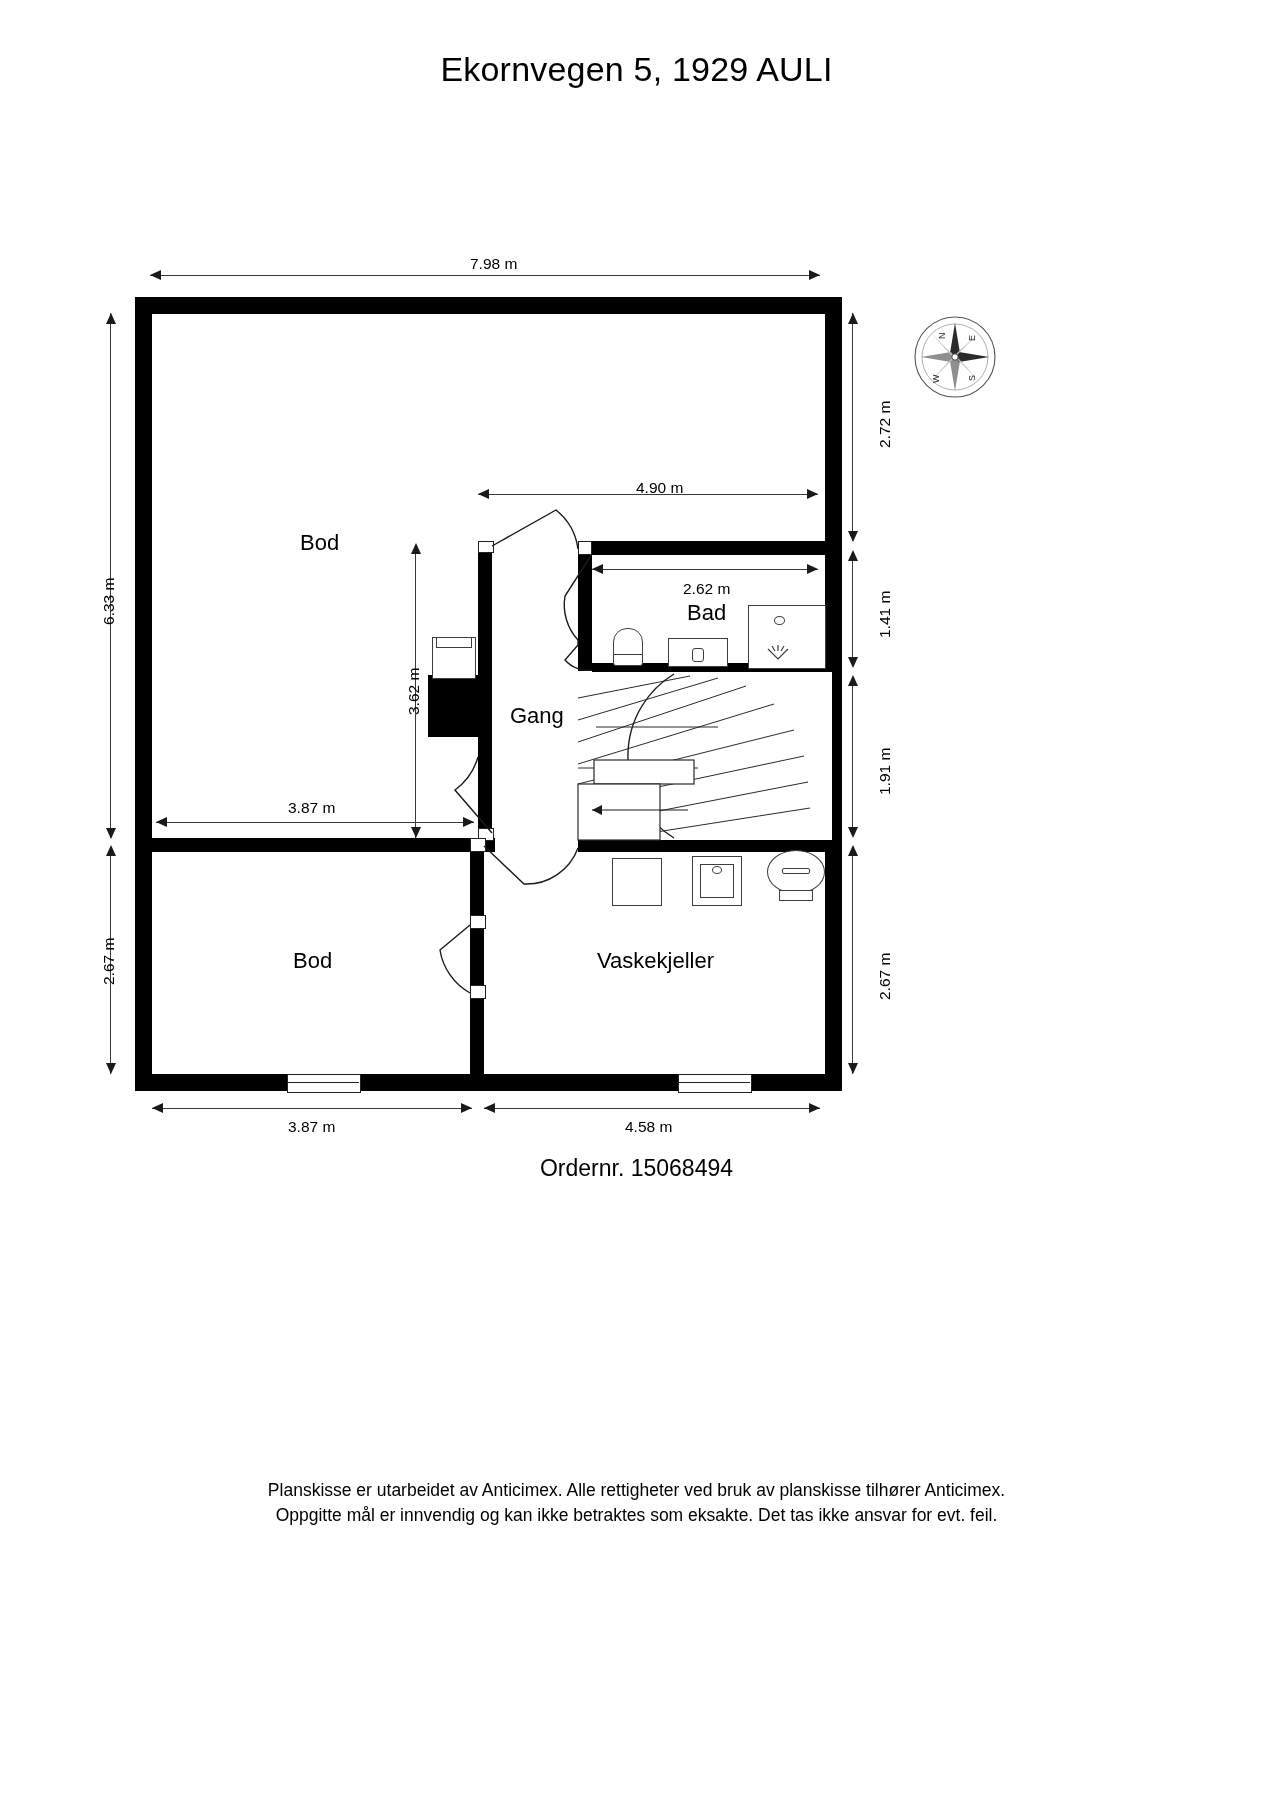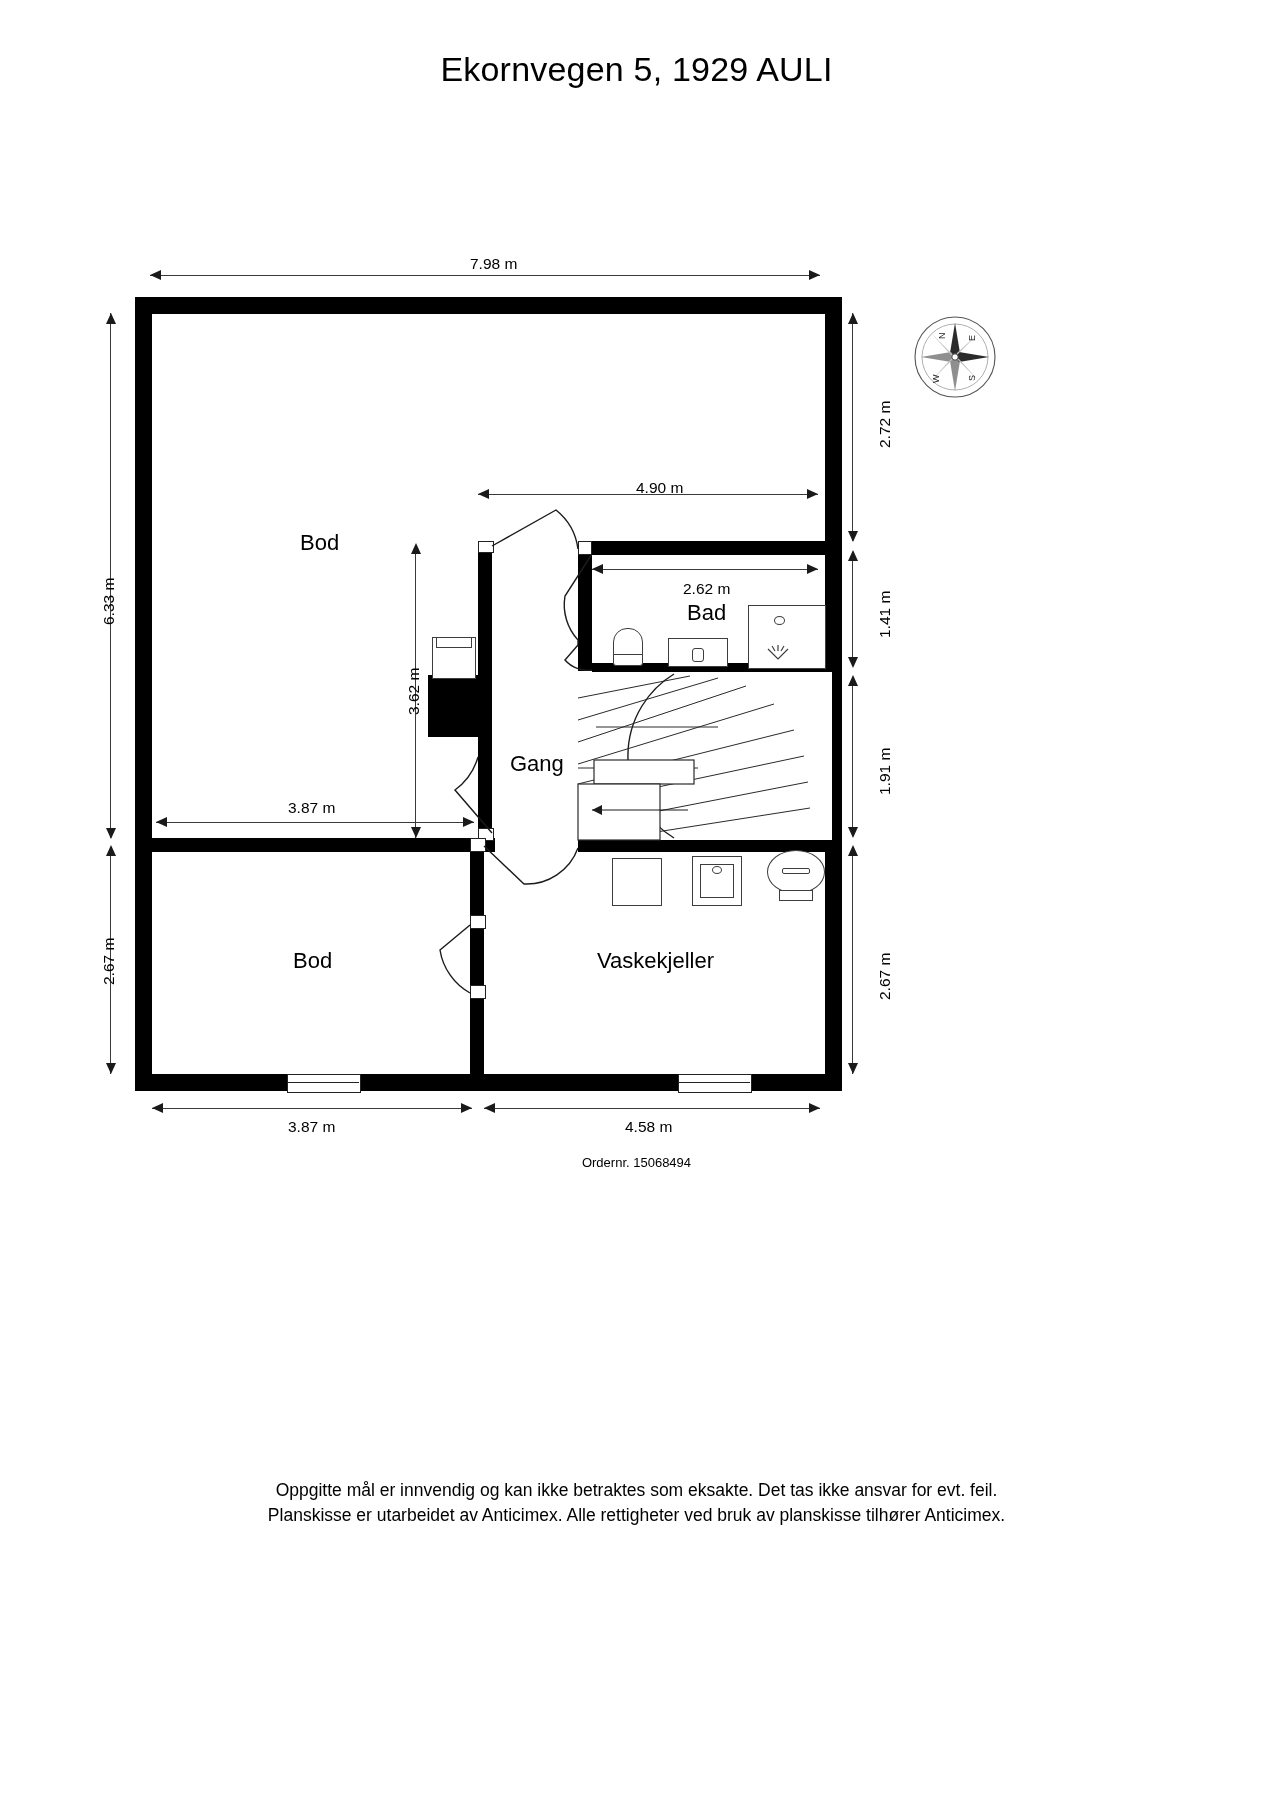--- a/index.html
+++ b/index.html
@@ -226,7 +226,7 @@
     </svg>
 
     <div class="room-label" style="left:300px; top:530px;">Bod</div>
-    <div class="room-label" style="left:510px; top:703px;margin-top:48px;">Gang</div>
+    <div class="room-label" style="left:510px; top:703px;">Gang</div>
     <div class="room-label" style="left:687px; top:600px;">Bad</div>
     <div class="room-label" style="left:293px; top:948px;">Bod</div>
     <div class="room-label" style="left:597px; top:948px;">Vaskekjeller</div>

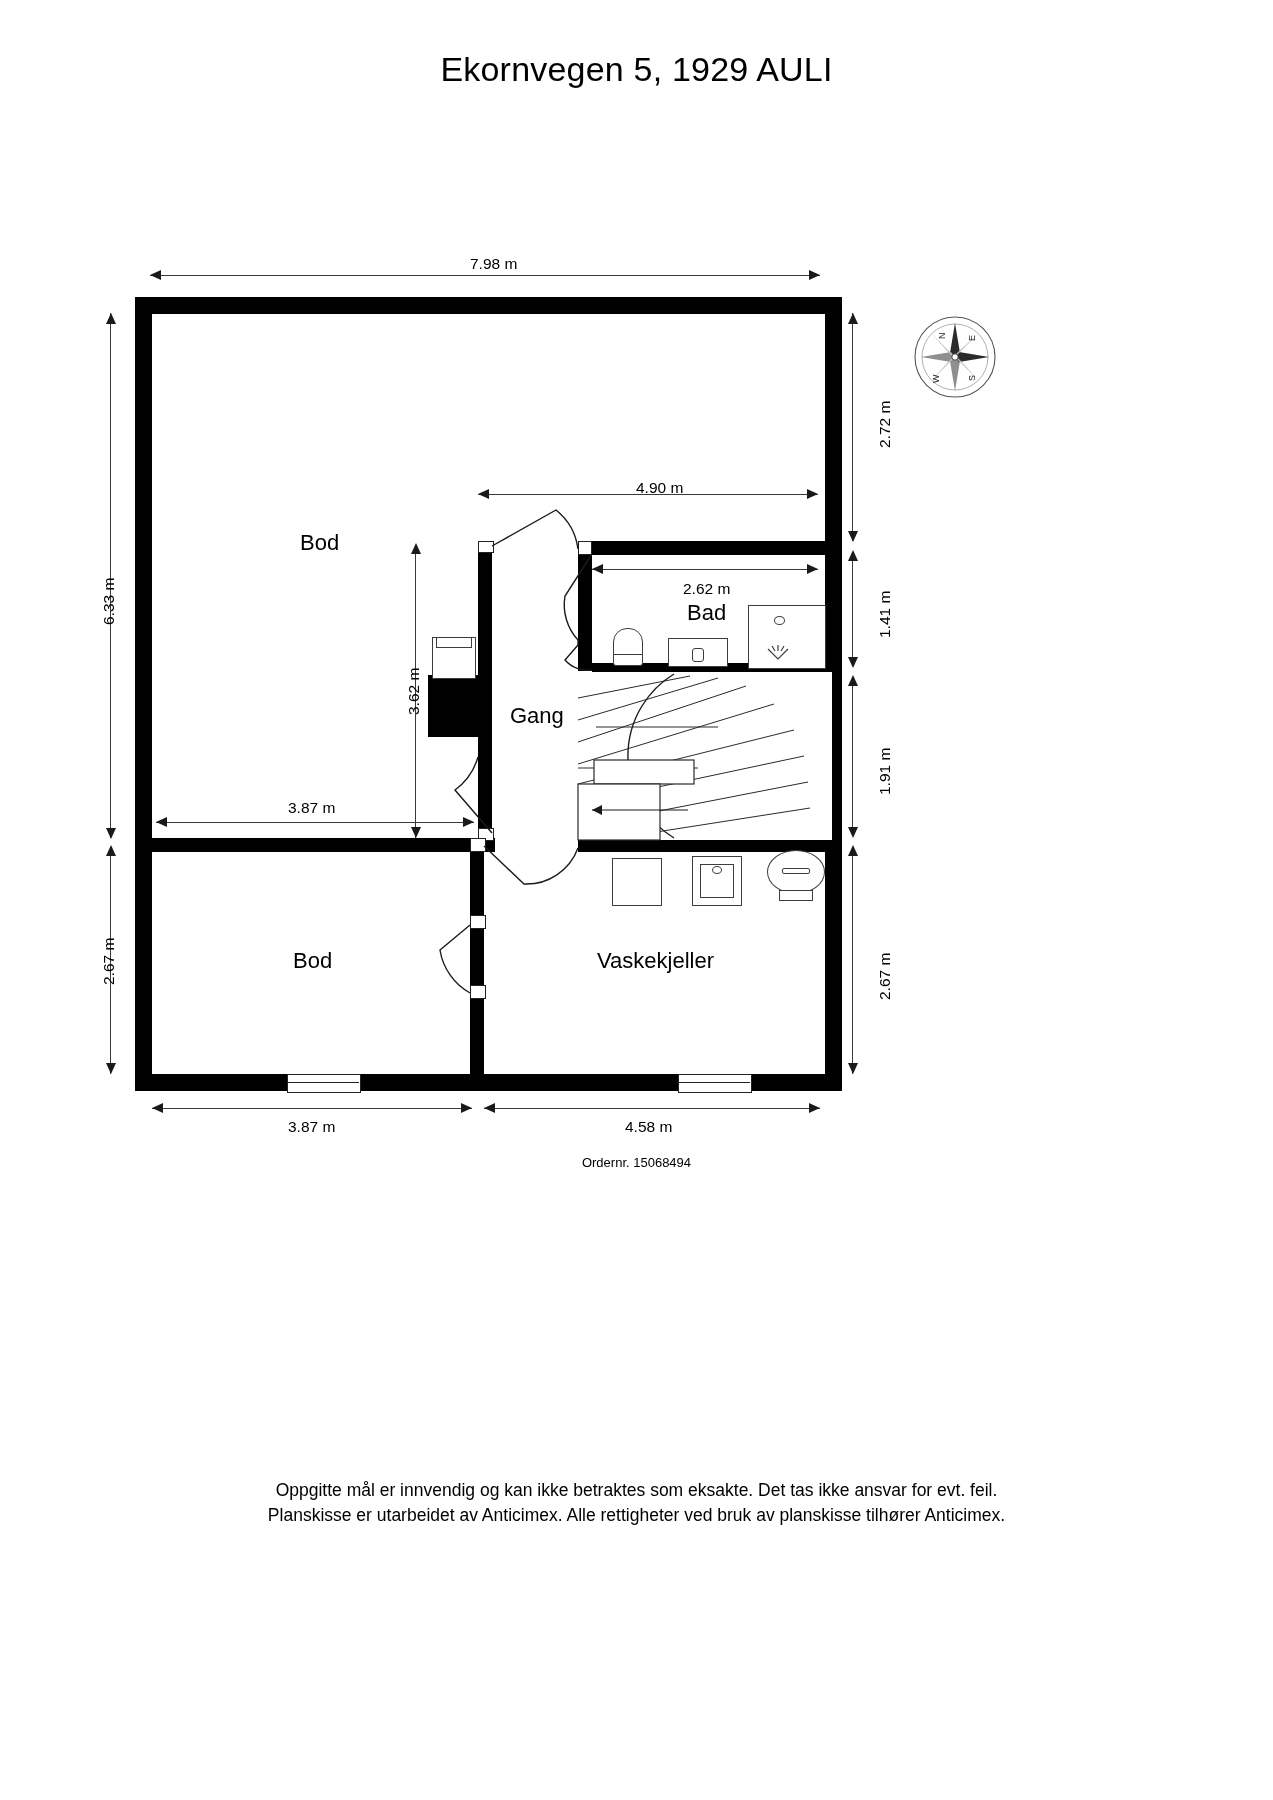--- a/index.html
+++ b/index.html
@@ -40,7 +40,7 @@
     left: 0; right: 0;
     top: 1155px;
     text-align: center;
-    font-size: 13px;
+    font-size: 23px;
   }
   
   #footer-note {

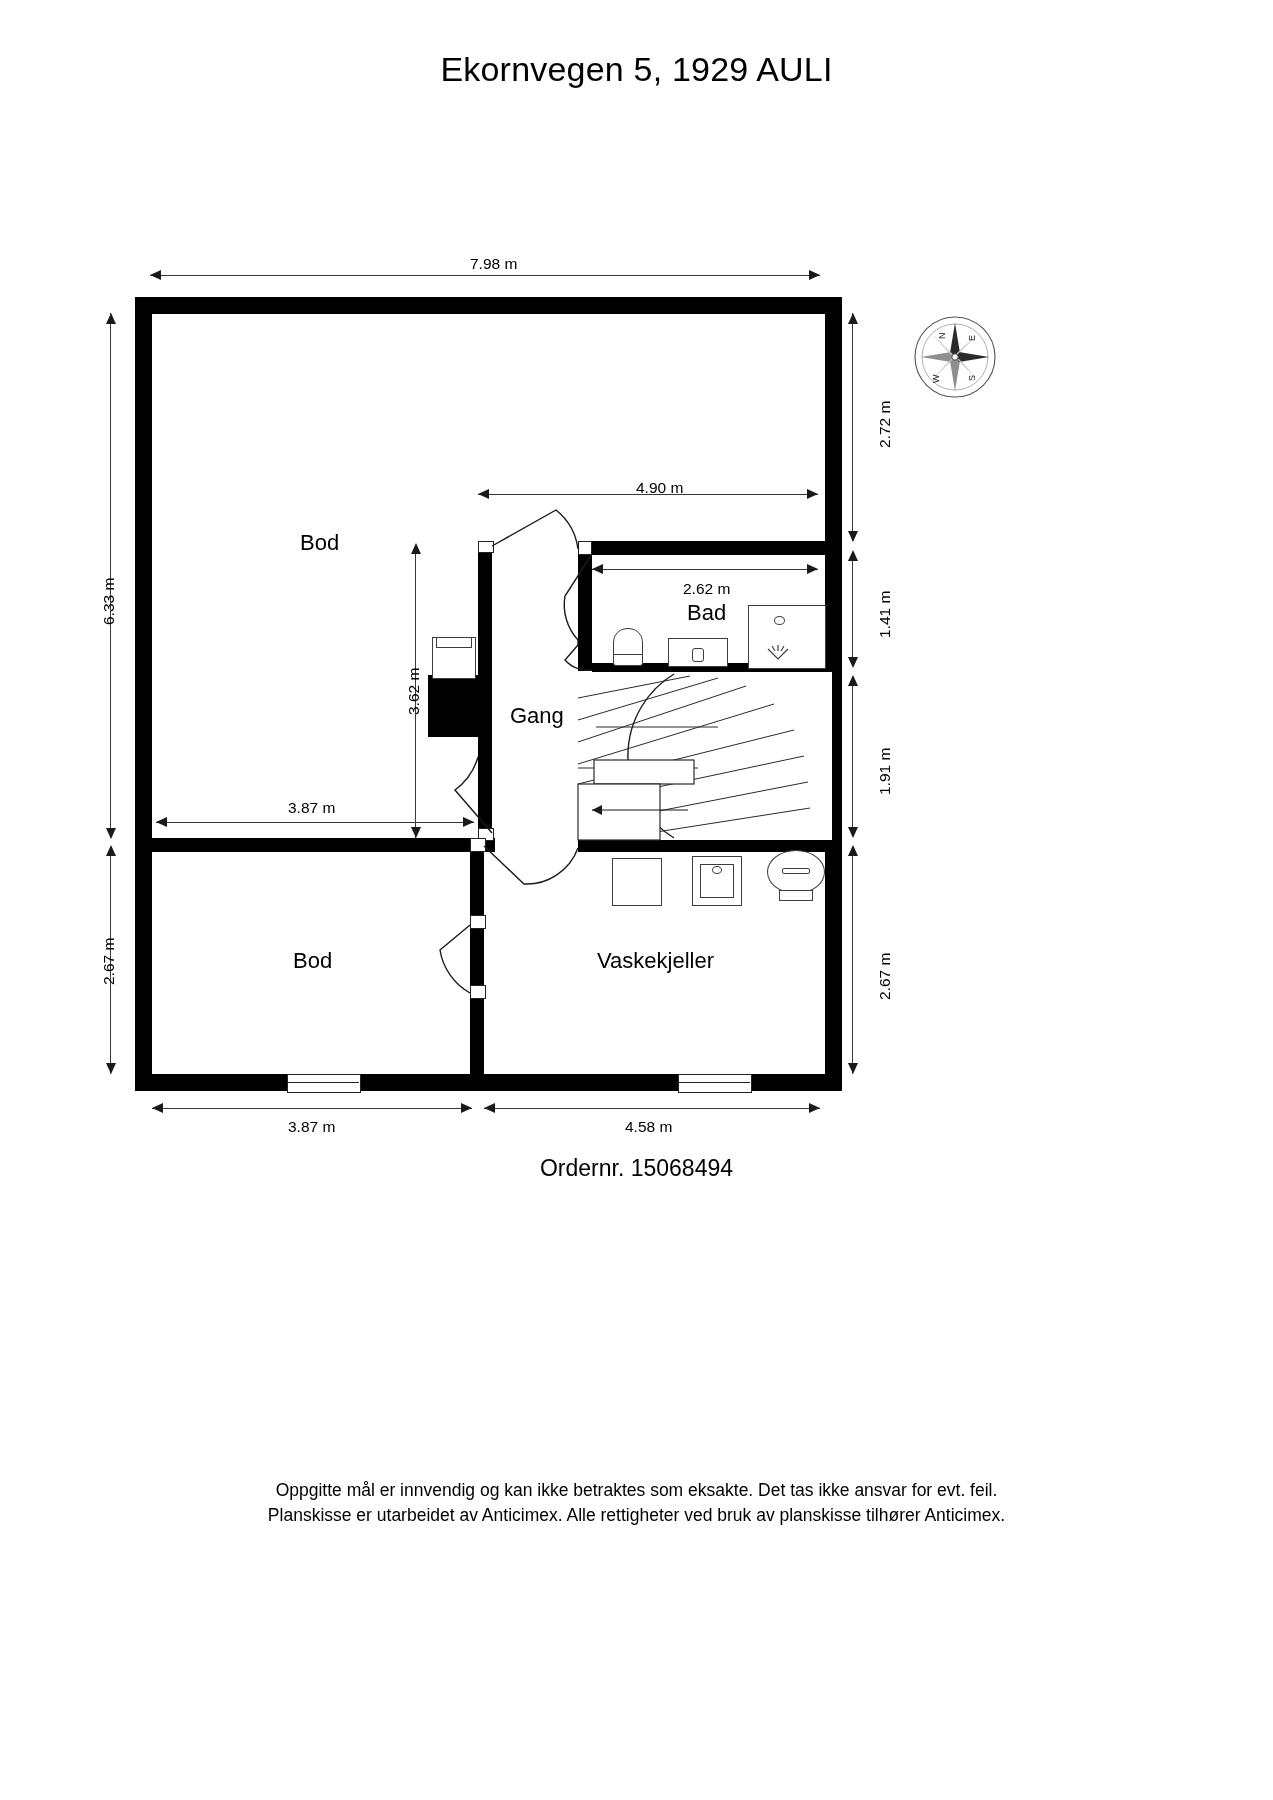--- a/index.html
+++ b/index.html
@@ -371,8 +371,8 @@
 
 
   <div id="footer-note">
+    <div>Planskisse er utarbeidet av Anticimex. Alle rettigheter ved bruk av planskisse tilhører Anticimex.</div>
     <div>Oppgitte mål er innvendig og kan ikke betraktes som eksakte. Det tas ikke ansvar for evt. feil.</div>
-    <div>Planskisse er utarbeidet av Anticimex. Alle rettigheter ved bruk av planskisse tilhører Anticimex.</div>
   </div>
 
 </div>

